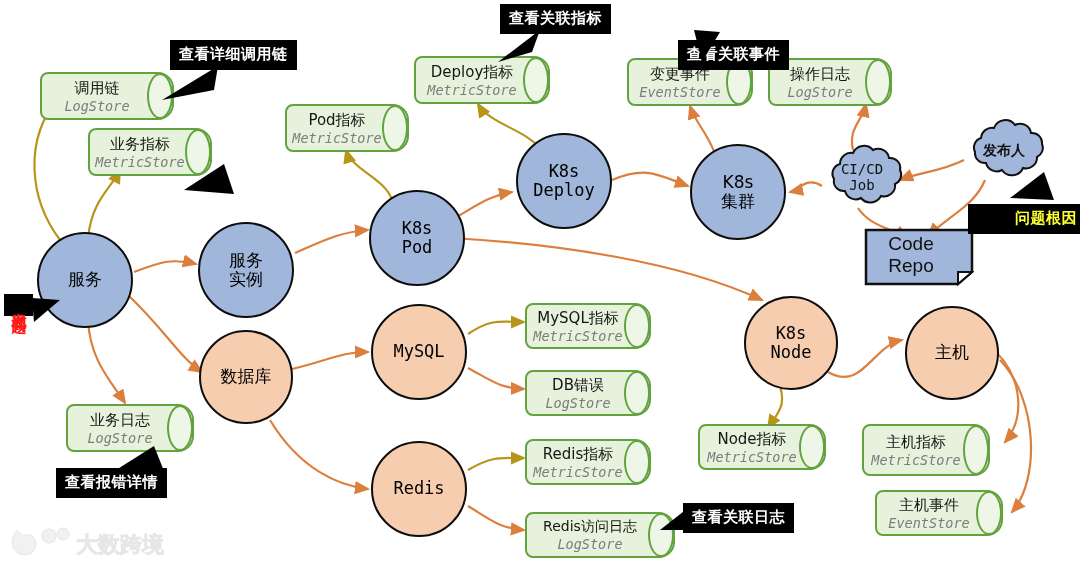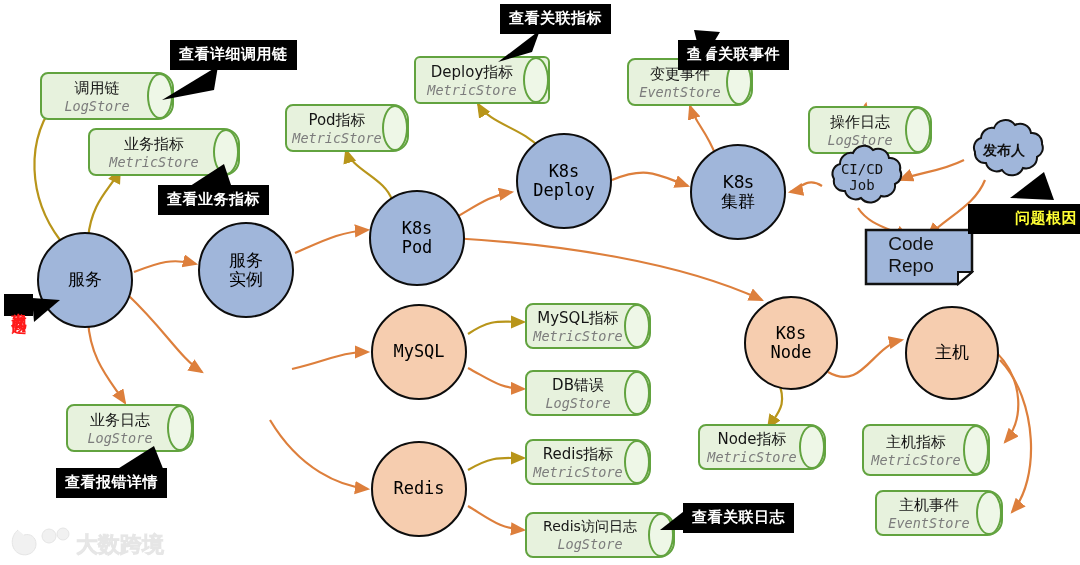--- a/index.html
+++ b/index.html
@@ -152,7 +152,7 @@
     </div>
   </div>
 
-  <div class="cyl" style="left:414px;top:56px;width:136px;height:48px;border-radius:6px;">
+  <div class="cyl" style="left:414px;top:56px;width:136px;height:48px;">
     <div class="cap"></div>
     <div class="txt">
       <div class="t1 han">Deploy指标</div>

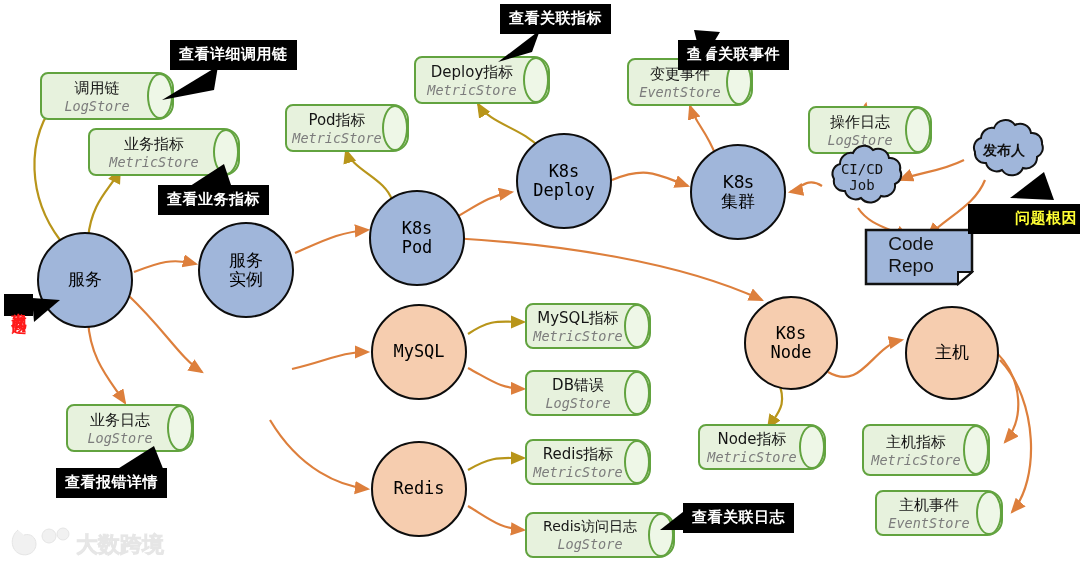--- a/index.html
+++ b/index.html
@@ -168,7 +168,7 @@
     </div>
   </div>
 
-  <div class="cyl" style="left:808px;top:58px;width:124px;height:48px;margin-top:48px;">
+  <div class="cyl" style="left:768px;top:58px;width:124px;height:48px;">
     <div class="cap"></div>
     <div class="txt">
       <div class="t1 han">操作日志</div>

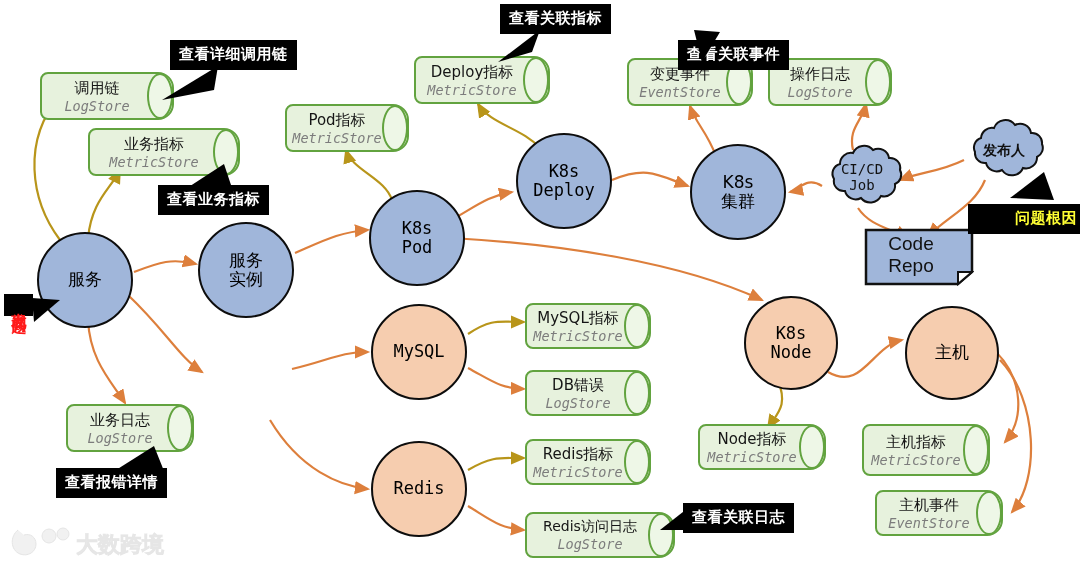--- a/index.html
+++ b/index.html
@@ -128,7 +128,7 @@
     </div>
   </div>
 
-  <div class="cyl" style="left:88px;top:128px;width:152px;height:48px;padding-left:33px;">
+  <div class="cyl" style="left:88px;top:128px;width:124px;height:48px;padding-left:33px;">
     <div class="cap"></div>
     <div class="txt">
       <div class="t1 han">业务指标</div>

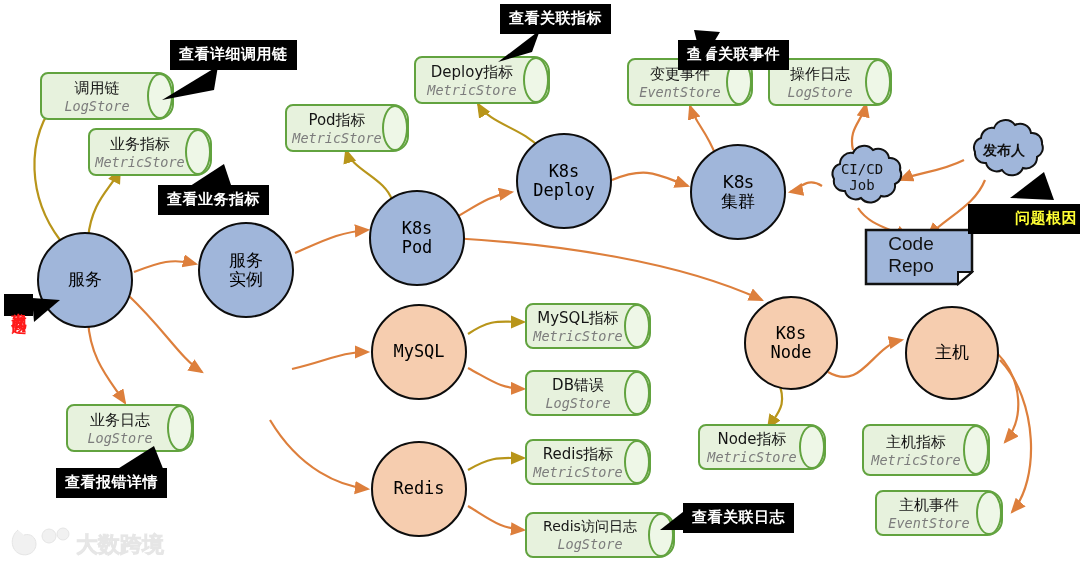--- a/index.html
+++ b/index.html
@@ -317,9 +317,6 @@
     <path d="M58,4 L54,28 L2,38 Z" fill="#000"></path>
   </svg>
 
-  <div class="callout" style="left:158px;top:185px;">
-    <span>查看业务指标</span>
-  </div>
   <svg style="position:absolute;left:176px;top:158px;" width="60" height="40">
     <path d="M58,36 L48,6 L8,32 Z" fill="#000"></path>
   </svg>

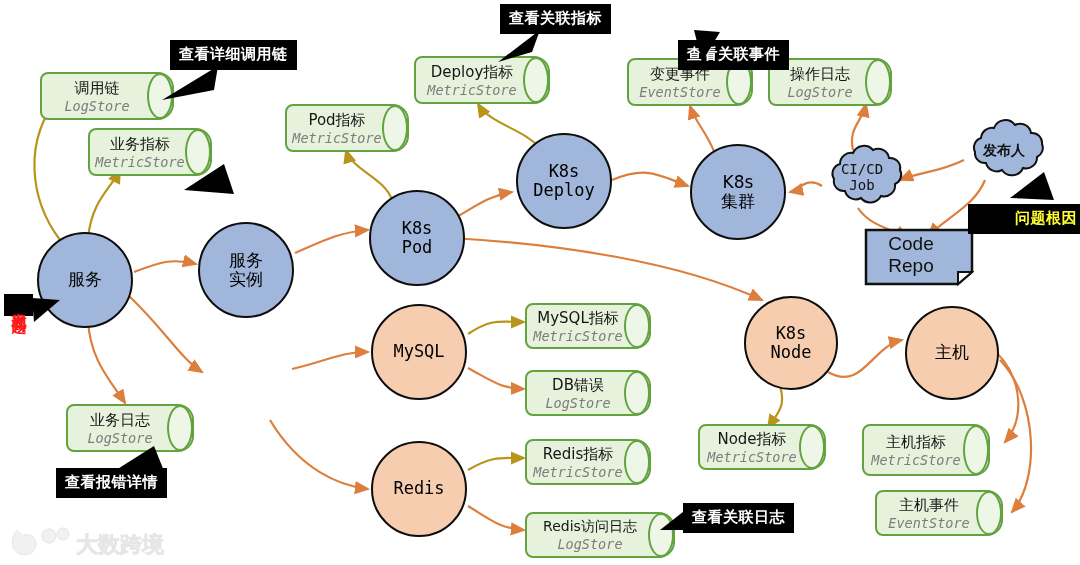--- a/index.html
+++ b/index.html
@@ -256,6 +256,9 @@
 集群</span>
   </div>
 
+  <div class="node circle c-peach" style="left:199px;top:330px;width:94px;height:94px;">
+    <span class="lbl han" style="font-size:17px;">数据库</span>
+  </div>
 
   <div class="node circle c-peach" style="left:371px;top:304px;width:96px;height:96px;">
     <span class="lbl mono" style="font-size:17px;">MySQL</span>

